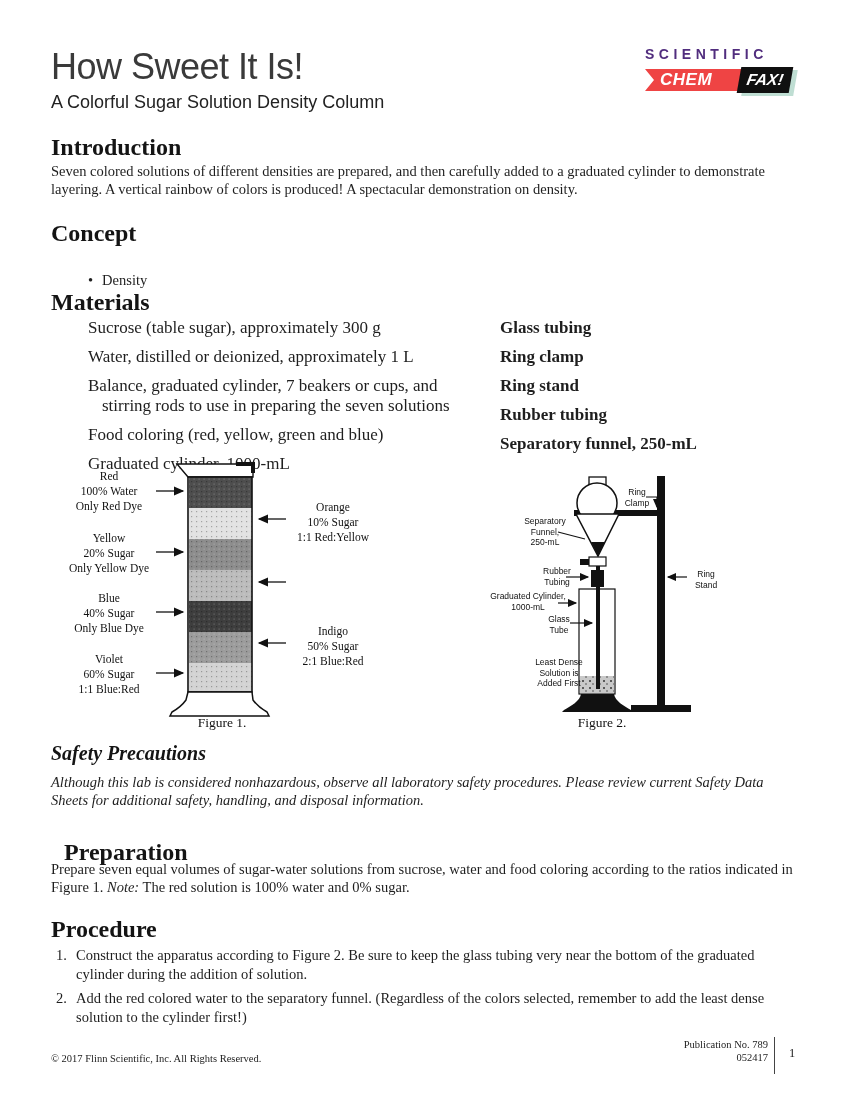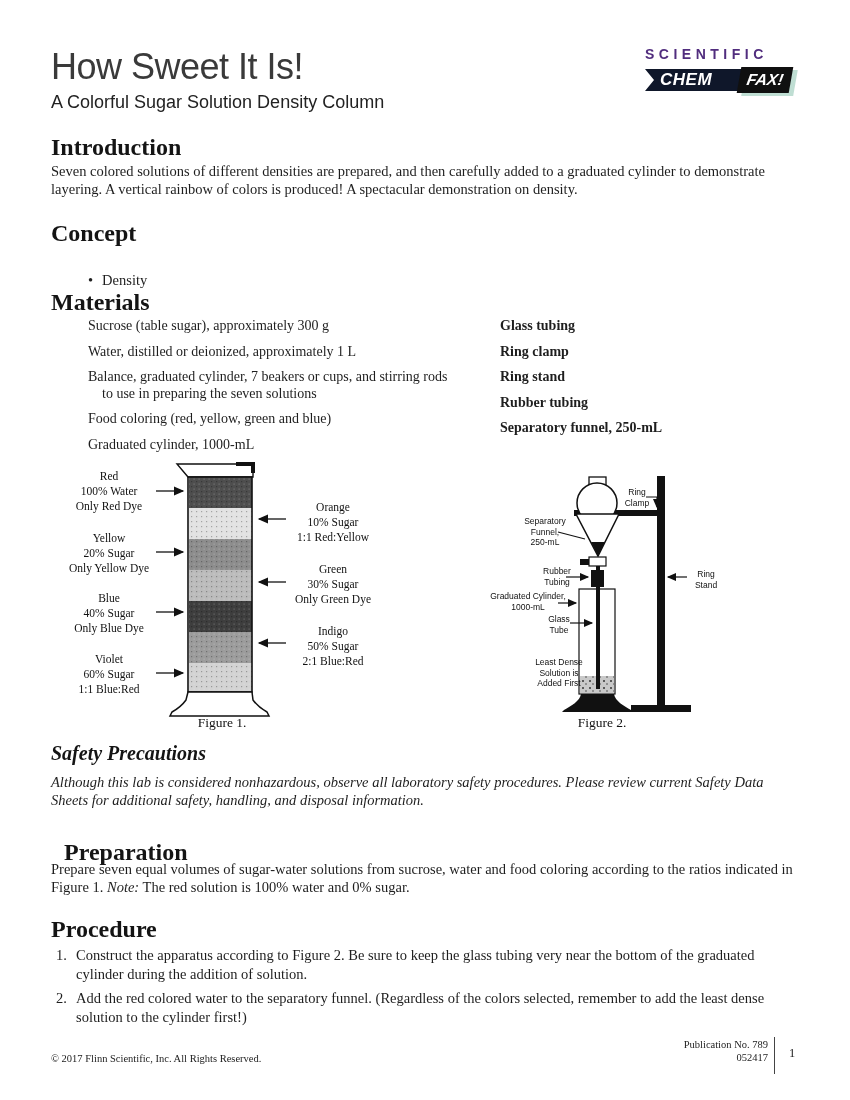--- a/index.html
+++ b/index.html
@@ -90,7 +90,7 @@
   <div class="abs logo">
     <div class="logo-scientific" style="color: rgb(81, 45, 126);">SCIENTIFIC</div>
     <div class="chemfax">
-      <div class="chem-ribbon" style="background: #0f172a;">
+      <div class="chem-ribbon" style="background: #ef4444;">
         <span class="chem-text">CHEM</span>
       </div>
       <div class="fax-box" style="box-shadow: rgb(191, 222, 211) 5px 3px 0px 0px;">

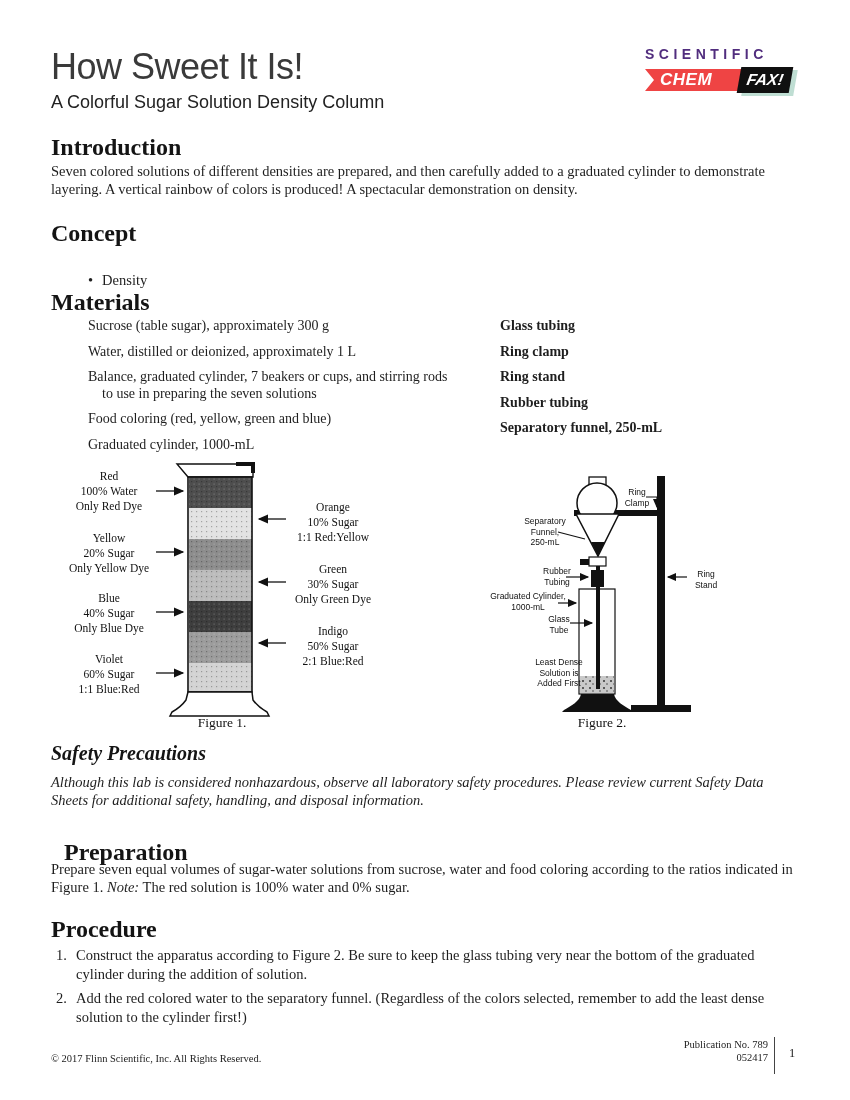--- a/index.html
+++ b/index.html
@@ -49,7 +49,7 @@
   .materials-col { top:318px; }
   .materials-left { left:88px; width:372px; }
   .materials-right { left:500px; width:300px;font-weight:bold; }
-  .materials-col .mi { font-size:14px; line-height:1.18; margin-bottom:9px;
+  .materials-col .mi { font-size:17px; line-height:1.18; margin-bottom:9px;
     padding-left:14px; text-indent:-14px; }
 
   

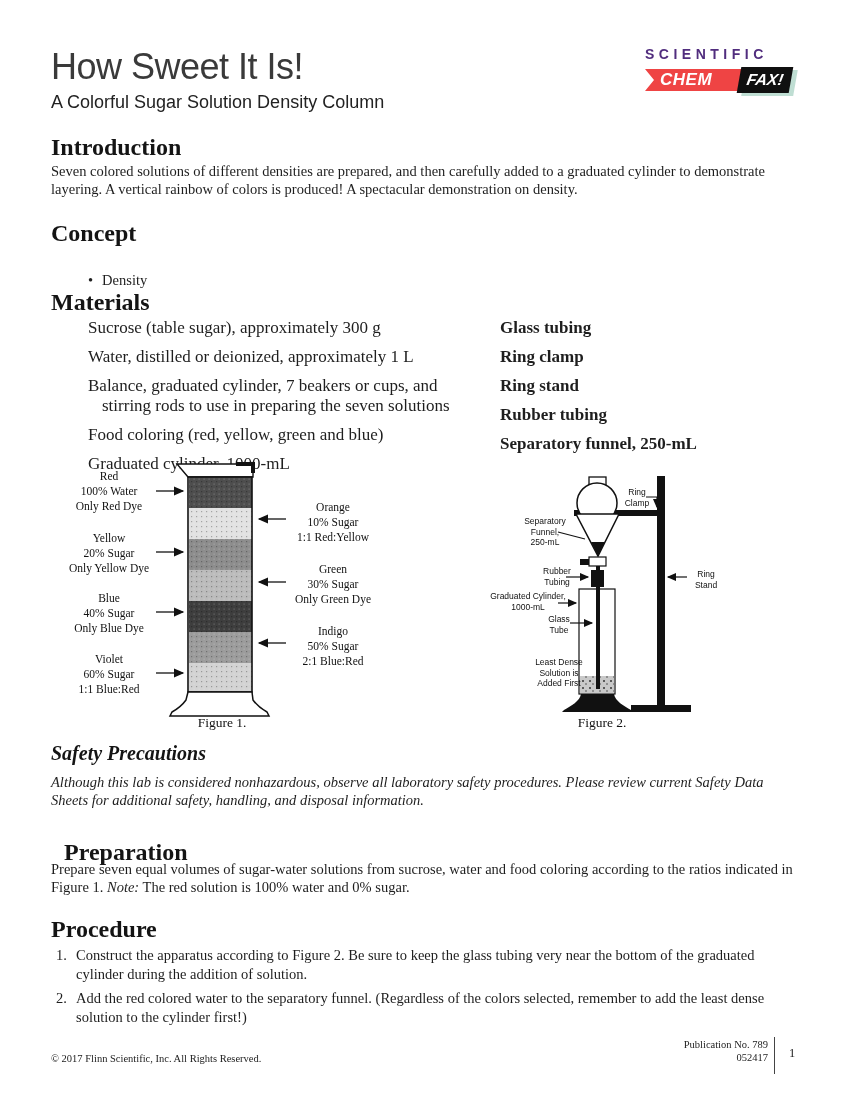--- a/index.html
+++ b/index.html
@@ -210,9 +210,6 @@
   <div class="abs fig1-label fig1-left" style="top:531px">Yellow
 20% Sugar
 Only Yellow Dye</div>
-  <div class="abs fig1-label fig1-right" style="top:562px">Green
-30% Sugar
-Only Green Dye</div>
   <div class="abs fig1-label fig1-left" style="top:591px">Blue
 40% Sugar
 Only Blue Dye</div>

